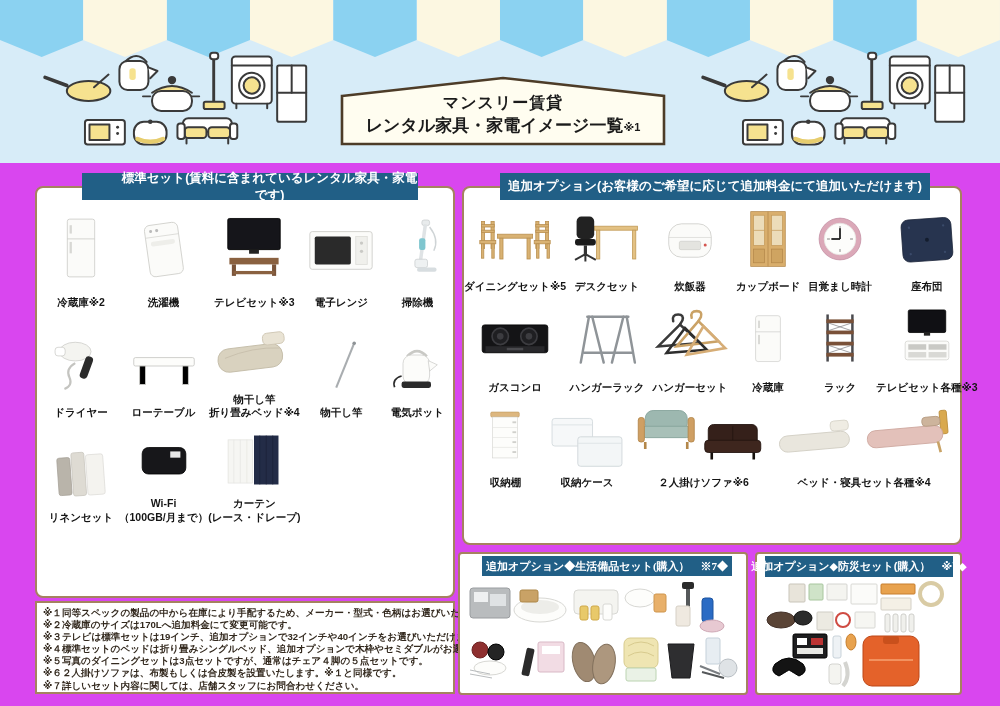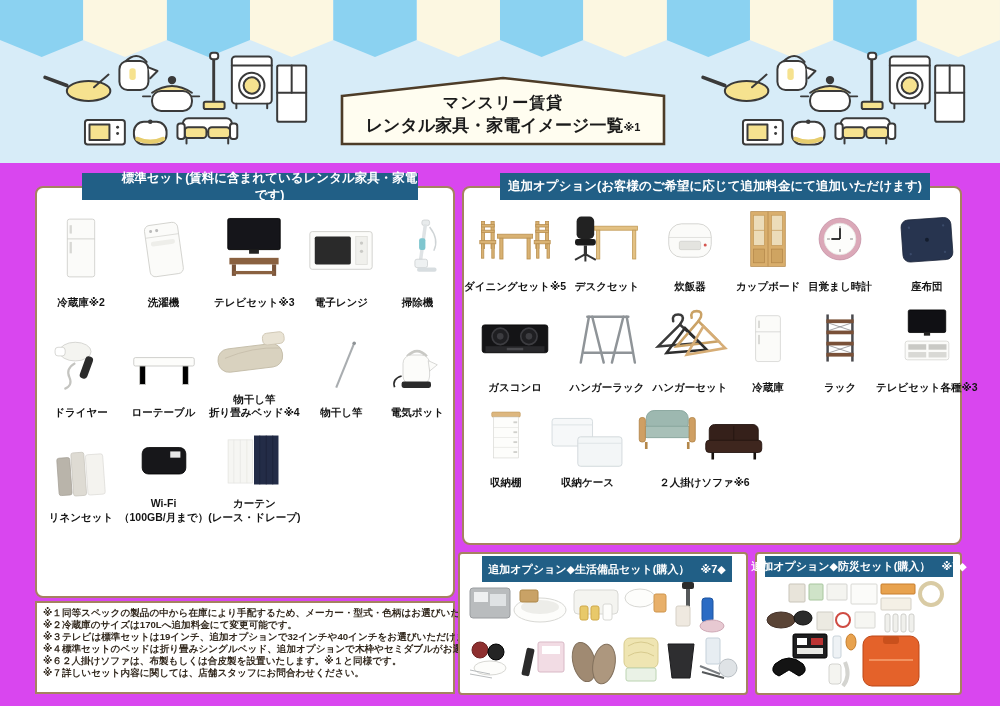--- a/index.html
+++ b/index.html
@@ -517,6 +517,21 @@
             <line x1="138" y1="62" x2="138" y2="70" stroke="#16100c" stroke-width="3"></line>
           </svg>
         <div class="ilabel"><span>２人掛けソファ※6</span></div>
+      </div>
+      <div class="item">
+        <svg width="180" height="82" viewBox="0 0 200 84">
+            <g transform="rotate(-5 50 50)">
+              <rect x="6" y="40" width="78" height="18" rx="9" fill="#e9e6dd" stroke="#d2cfc4"></rect>
+              <rect x="64" y="28" width="20" height="11" rx="4" fill="#efece3" stroke="#d8d5ca"></rect>
+            </g>
+            <g transform="rotate(-5 150 48)">
+              <rect x="186" y="18" width="8" height="26" rx="2" fill="#d9a94f" stroke="#bd8f3c"></rect>
+              <rect x="104" y="34" width="84" height="19" rx="9" fill="#e3c1ba" stroke="#cfa9a1"></rect>
+              <rect x="166" y="24" width="20" height="10" rx="4" fill="#cdb49c" stroke="#b79d84"></rect>
+              <line x1="182" y1="52" x2="184" y2="64" stroke="#c9a366" stroke-width="3"></line>
+            </g>
+          </svg>
+        <div class="ilabel"><span>ベッド・寝具セット各種※4</span></div>
       </div>
     </div>
   </div>

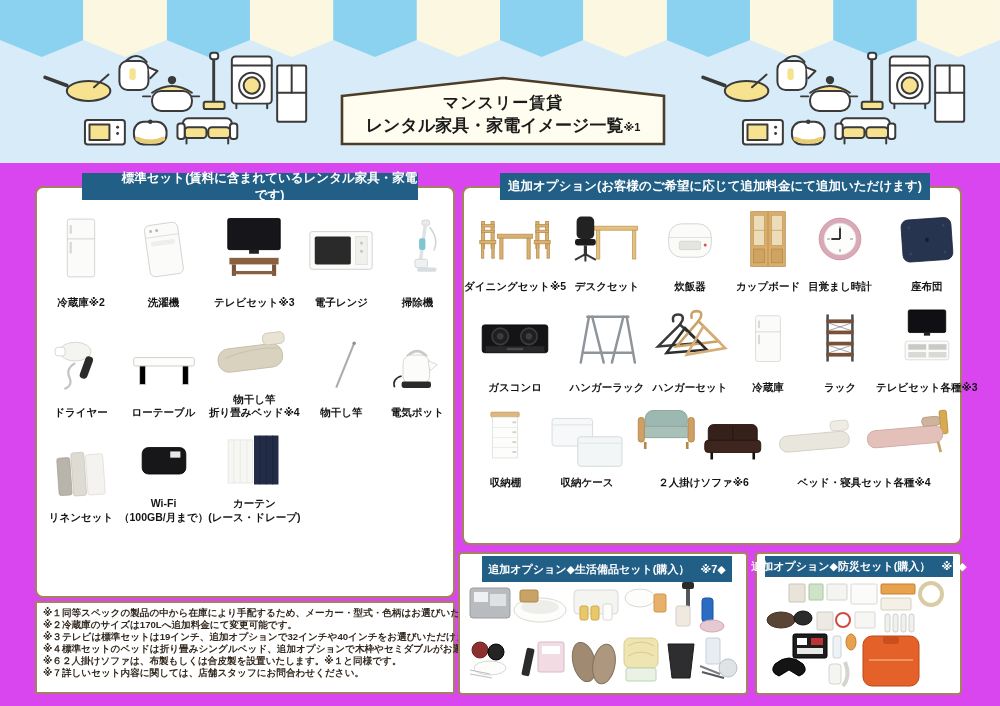--- a/index.html
+++ b/index.html
@@ -52,7 +52,7 @@
   .buy-life { left:458px; top:552px; width:290px; height:143px; }
   .buy-disaster { left:755px; top:552px; width:207px; height:143px; }
   .buy-hdr { position:absolute; top:2px; background:#215f86; color:#fff; font-weight:bold; font-size:11px; display:flex; align-items:center; justify-content:center; white-space:nowrap; }
-  .buy-life .buy-hdr { left:22px; width:250px; height:26px; }
+  .buy-life .buy-hdr { left:22px; width:250px; height:20px;font-family:Liberation Serif, serif; }
   .buy-disaster .buy-hdr { left:8px; width:188px; height:21px; }
   .collage { position:absolute; left:2px; top:26px; }
 </style>

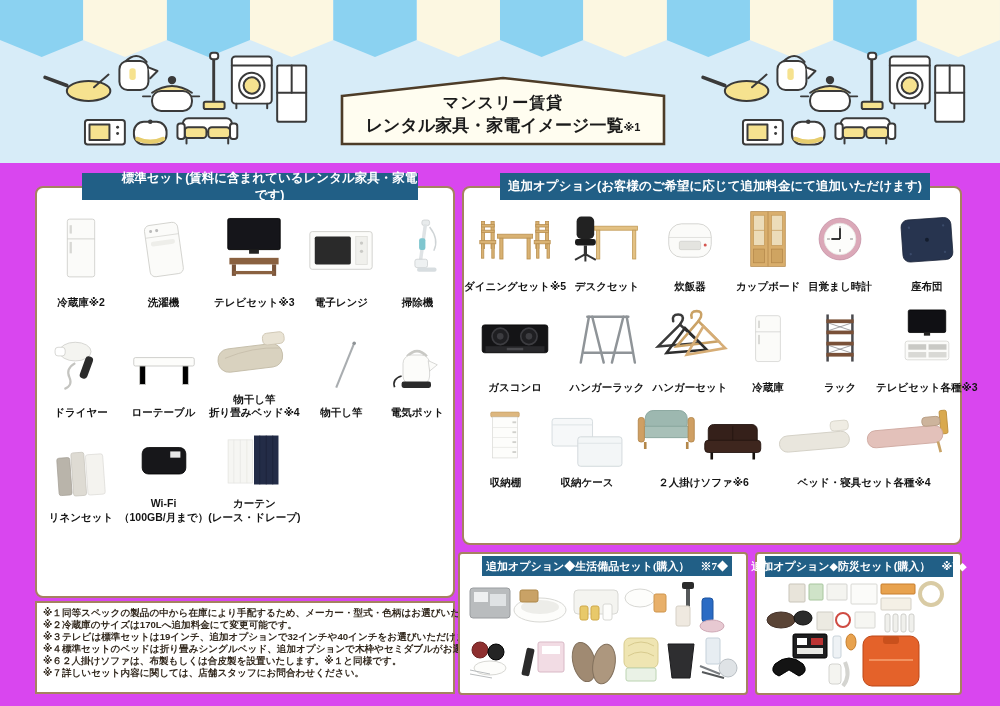--- a/index.html
+++ b/index.html
@@ -541,6 +541,7 @@
     <div class="note-line">※２冷蔵庫のサイズは170Lへ追加料金にて変更可能です。</div>
     <div class="note-line">※３テレビは標準セットは19インチ、追加オプションで32インチや40インチをお選びいただけます。</div>
     <div class="note-line">※４標準セットのベッドは折り畳みシングルベッド、追加オプションで木枠やセミダブルがお選びいただけます。</div>
+    <div class="note-line">※５写真のダイニングセットは3点セットですが、通常はチェア４脚の５点セットです。</div>
     <div class="note-line">※６２人掛けソファは、布製もしくは合皮製を設置いたします。※１と同様です。</div>
     <div class="note-line">※７詳しいセット内容に関しては、店舗スタッフにお問合わせください。</div>
   </div>

